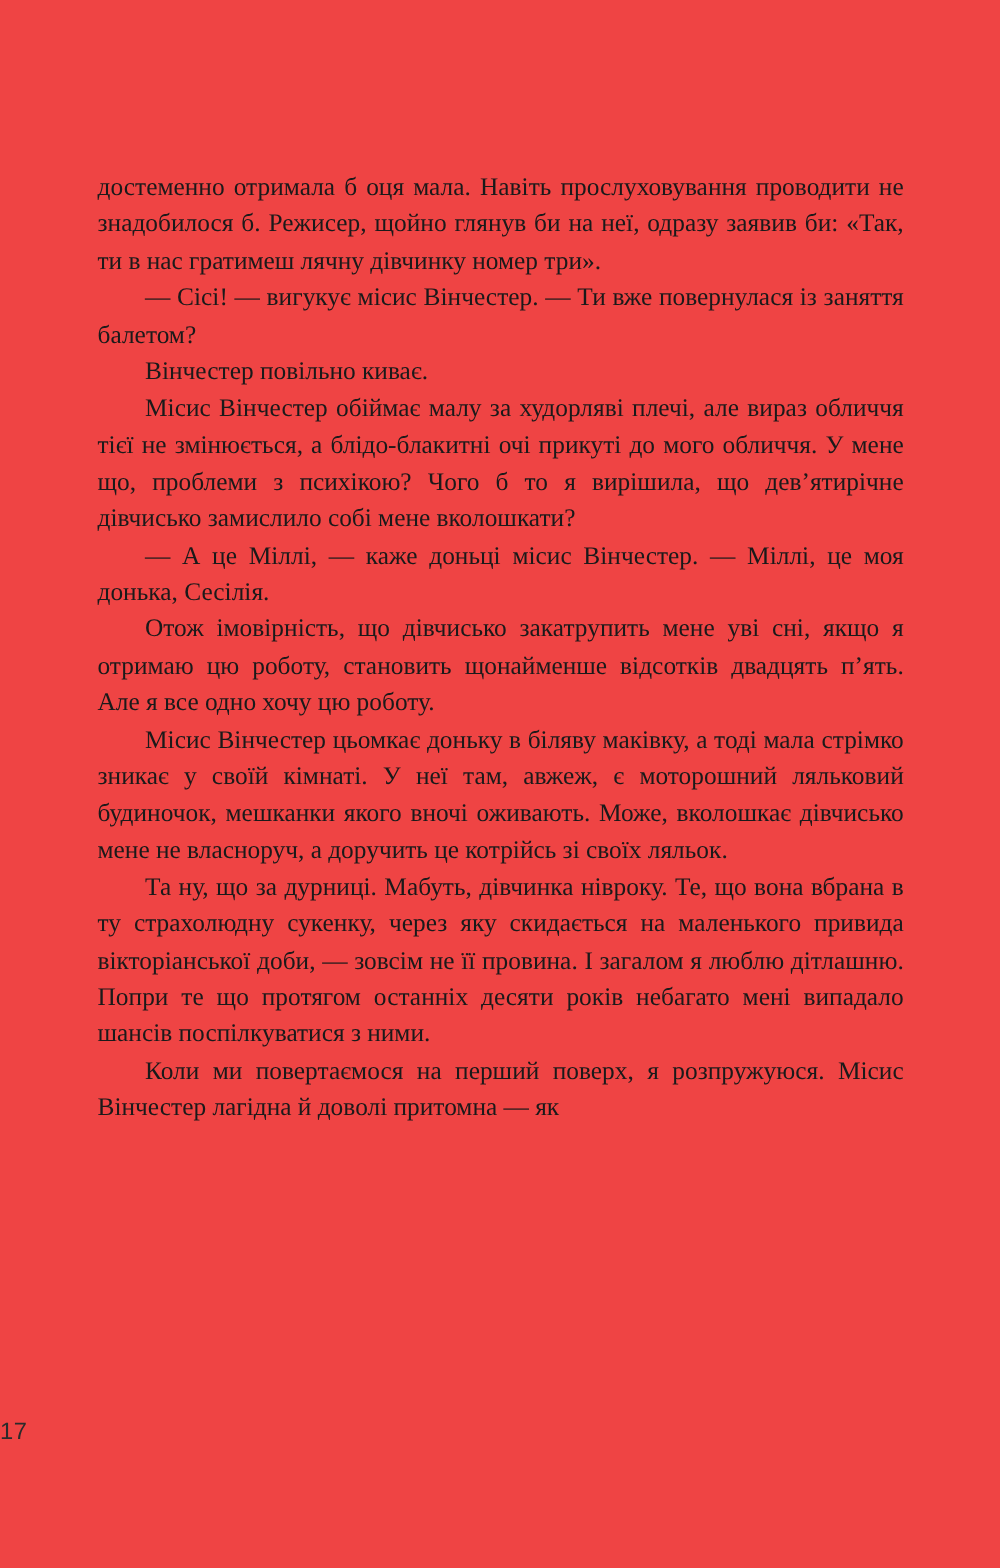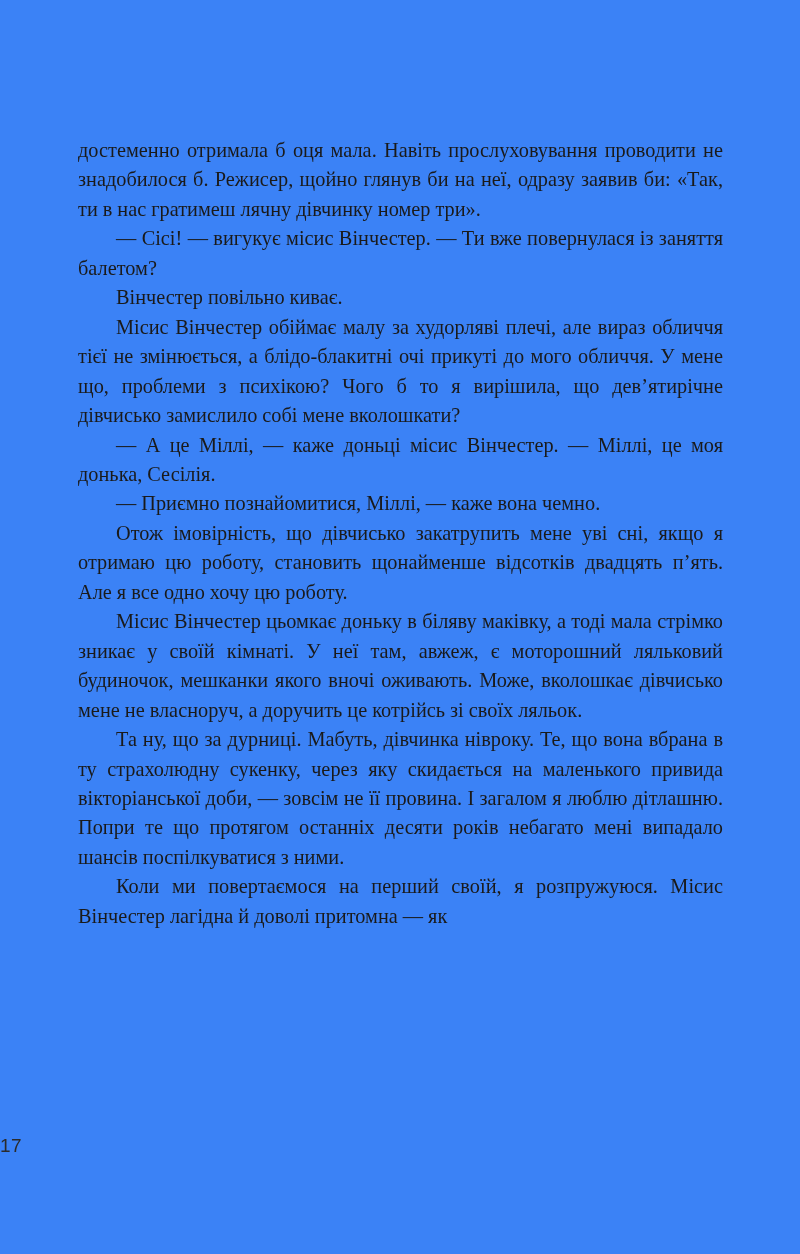--- a/index.html
+++ b/index.html
@@ -21,7 +21,7 @@
   .page {
     position: absolute;
     inset: 0;
-    background: #3b82f6;
+    background: #ef4444;
   }
 
   .text-block {

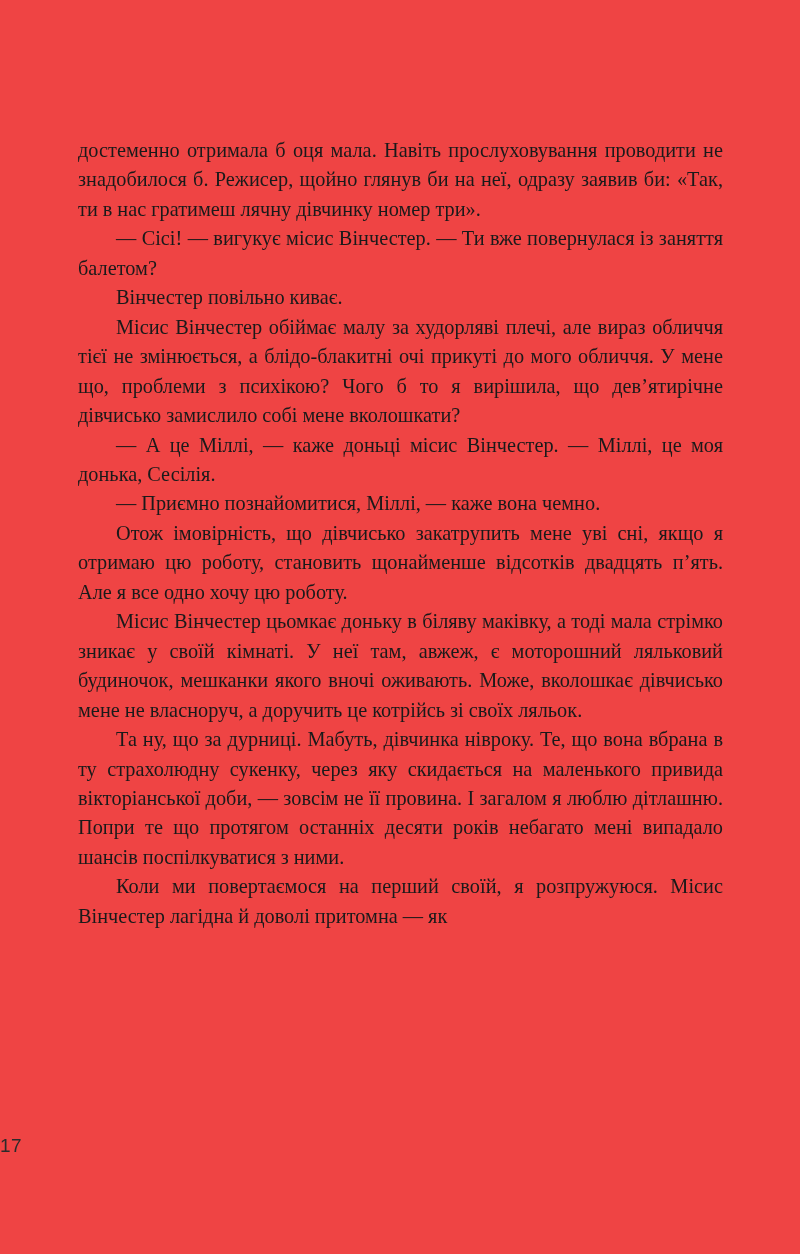--- a/index.html
+++ b/index.html
@@ -76,7 +76,6 @@
     <p class="para">Вінчестер повільно киває.</p>
     <p class="para">Місис Вінчестер обіймає малу за худорляві плечі, але вираз обличчя тієї не змінюється, а блідо-блакитні очі прикуті до мого обличчя. У мене що, проблеми з психікою? Чого б то я вирішила, що дев’ятирічне дівчисько замислило собі мене вколошкати?</p>
     <p class="para">— А це Міллі, — каже доньці місис Вінчестер. — Міллі, це моя донька, Сесілія.</p>
-    <p class="para">— Приємно познайомитися, Міллі, — каже вона чемно.</p>
     <p class="para">Отож імовірність, що дівчисько закатрупить мене уві сні, якщо я отримаю цю роботу, становить щонайменше відсотків двадцять п’ять. Але я все одно хочу цю роботу.</p>
     <p class="para">Місис Вінчестер цьомкає доньку в біляву маківку, а тоді мала стрімко зникає у своїй кімнаті. У неї там, авжеж, є моторошний ляльковий будиночок, мешканки якого вночі оживають. Може, вколошкає дівчисько мене не власноруч, а доручить це котрійсь зі своїх ляльок.</p>
     <p class="para">Та ну, що за дурниці. Мабуть, дівчинка нівроку. Те, що вона вбрана в ту страхолюдну сукенку, через яку скидається на маленького привида вікторіанської доби, — зовсім не її провина. І загалом я люблю дітлашню. Попри те що протягом останніх десяти років небагато мені випадало шансів поспілкуватися з ними.</p>

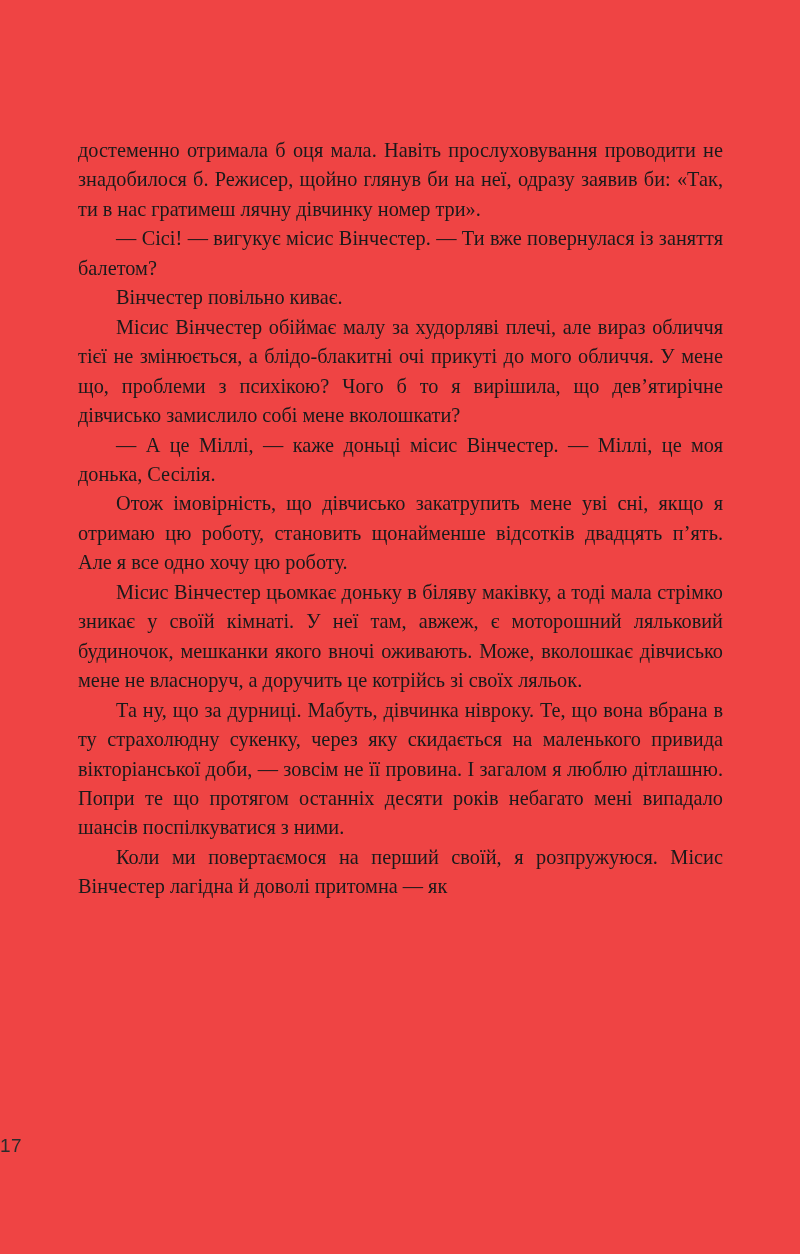--- a/index.html
+++ b/index.html
@@ -79,7 +79,7 @@
     <p class="para">Отож імовірність, що дівчисько закатрупить мене уві сні, якщо я отримаю цю роботу, становить щонайменше відсотків двадцять п’ять. Але я все одно хочу цю роботу.</p>
     <p class="para">Місис Вінчестер цьомкає доньку в біляву маківку, а тоді мала стрімко зникає у своїй кімнаті. У неї там, авжеж, є моторошний ляльковий будиночок, мешканки якого вночі оживають. Може, вколошкає дівчисько мене не власноруч, а доручить це котрійсь зі своїх ляльок.</p>
     <p class="para">Та ну, що за дурниці. Мабуть, дівчинка нівроку. Те, що вона вбрана в ту страхолюдну сукенку, через яку скидається на маленького привида вікторіанської доби, — зовсім не її провина. І загалом я люблю дітлашню. Попри те що протягом останніх десяти років небагато мені випадало шансів поспілкуватися з ними.</p>
-    <p class="para">Коли ми повертаємося на перший своїй, я розпружуюся. Місис Вінчестер лагідна й доволі притомна — як</p>
+    <p class="para">Коли ми повертаємося на перший поверх, я розпружуюся. Місис Вінчестер лагідна й доволі притомна — як</p>
   </div>
 
   <div class="folio">17</div>

